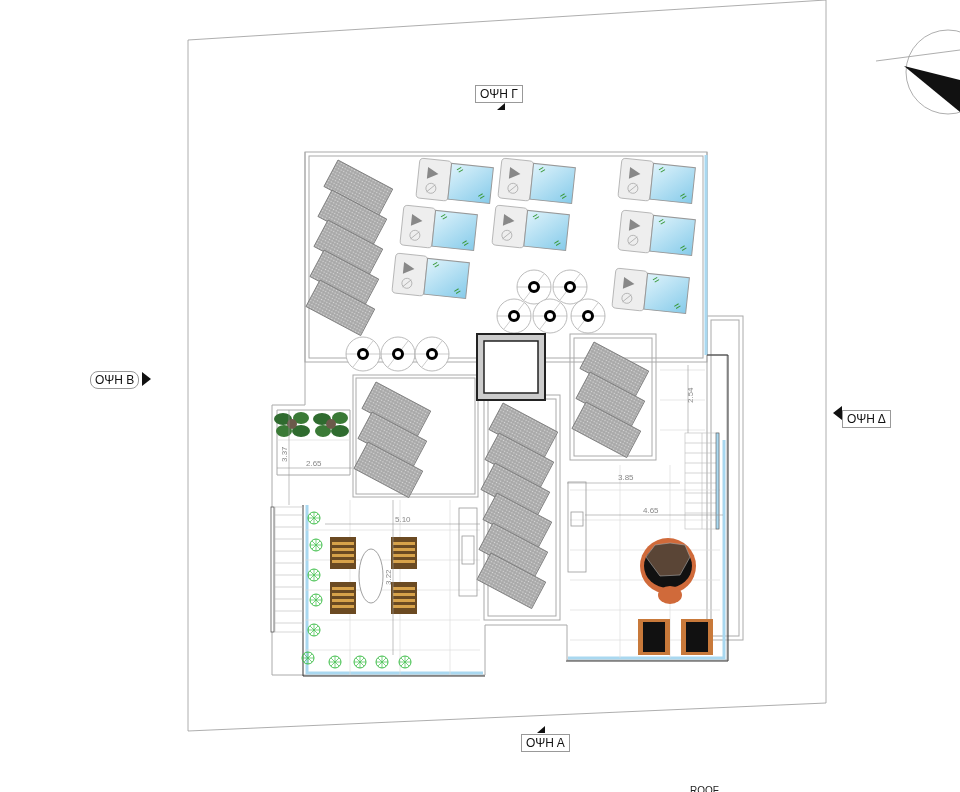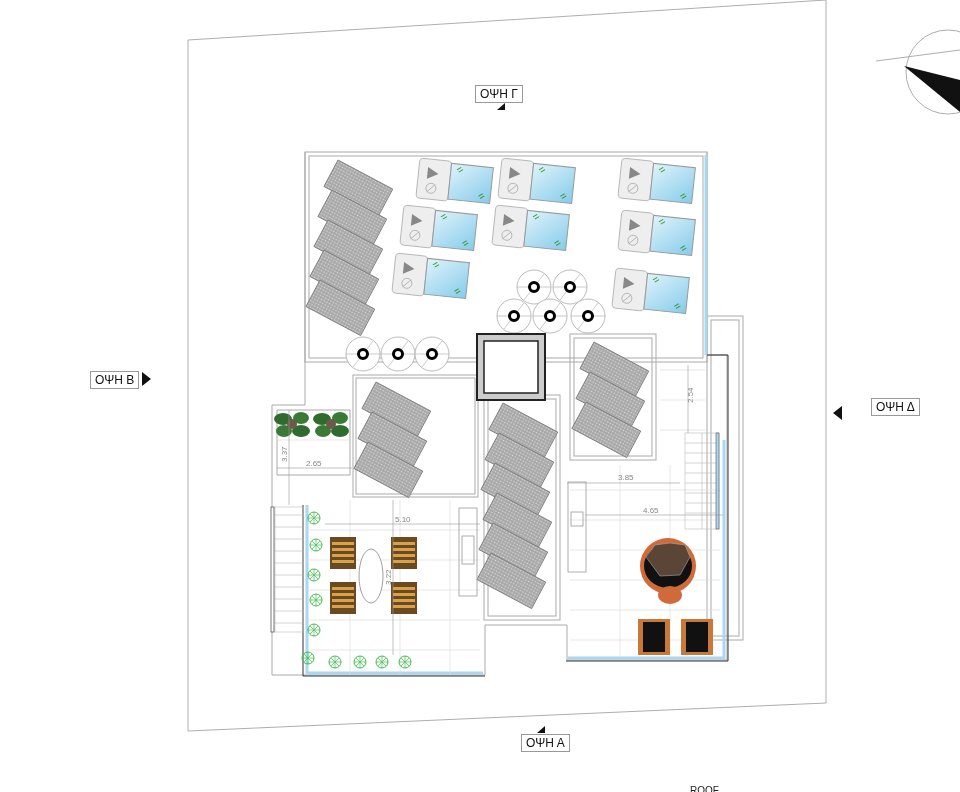--- a/index.html
+++ b/index.html
@@ -254,7 +254,7 @@
 </svg>
 
 <div class="lbl" style="left:475px;top:85px;">ΟΨΗ Γ</div>
-<div class="lbl" style="left:90px;top:371px;">ΟΨΗ Β</div>
+<div class="lbl" style="left:90px;top:371px;border-radius:8px;">ΟΨΗ Β</div>
 <div class="lbl" style="left:842px;top:398px;margin-left:29px;">ΟΨΗ Δ</div>
 <div class="lbl" style="left:521px;top:734px;">ΟΨΗ Α</div>
 <div class="title" style="left:690px;top:754px;margin-top:31px;">ROOF</div>

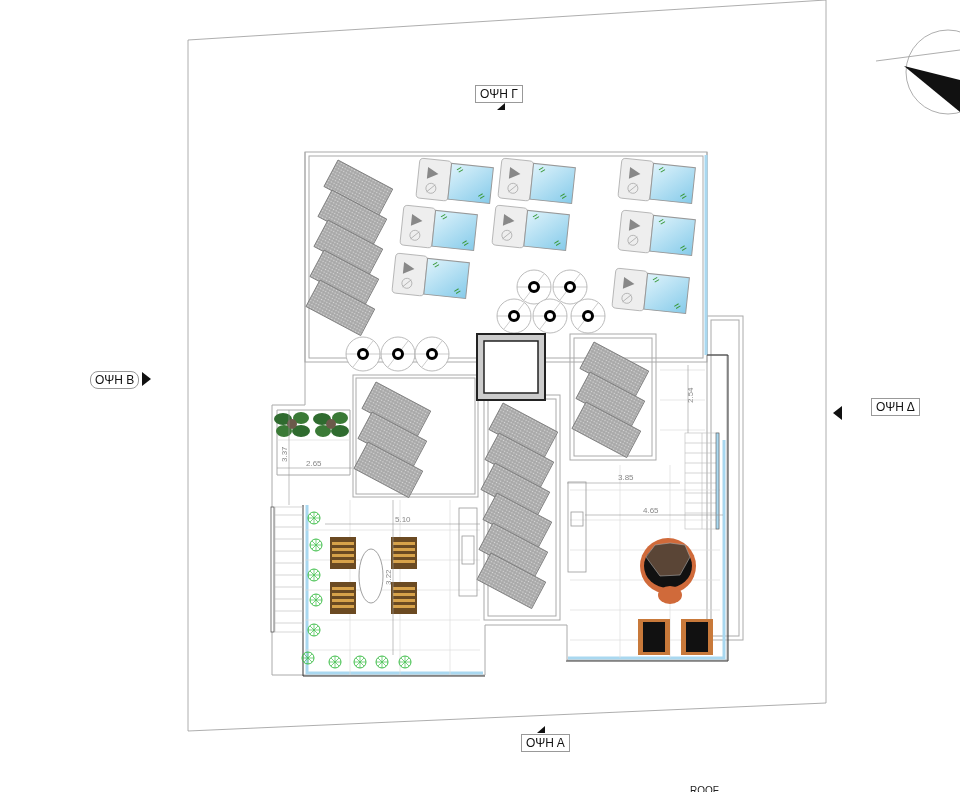--- a/index.html
+++ b/index.html
@@ -255,7 +255,7 @@
 
 <div class="lbl" style="left:475px;top:85px;">ΟΨΗ Γ</div>
 <div class="lbl" style="left:90px;top:371px;border-radius:8px;">ΟΨΗ Β</div>
-<div class="lbl" style="left:842px;top:398px;margin-left:29px;">ΟΨΗ Δ</div>
+<div class="lbl" style="left:842px;top:410px;">ΟΨΗ Δ</div>
 <div class="lbl" style="left:521px;top:734px;">ΟΨΗ Α</div>
 <div class="title" style="left:690px;top:754px;margin-top:31px;">ROOF</div>
 

